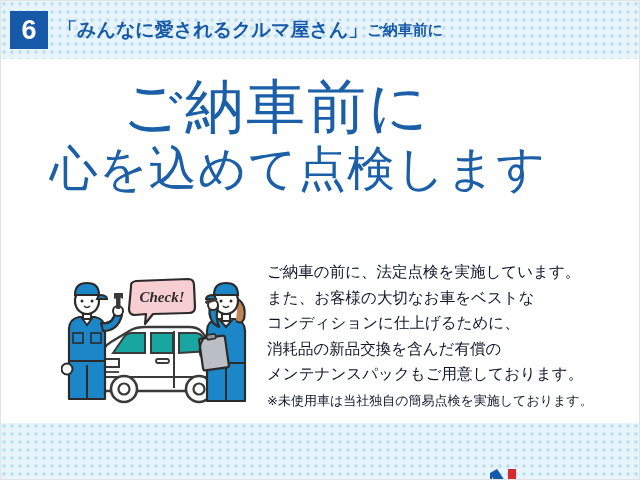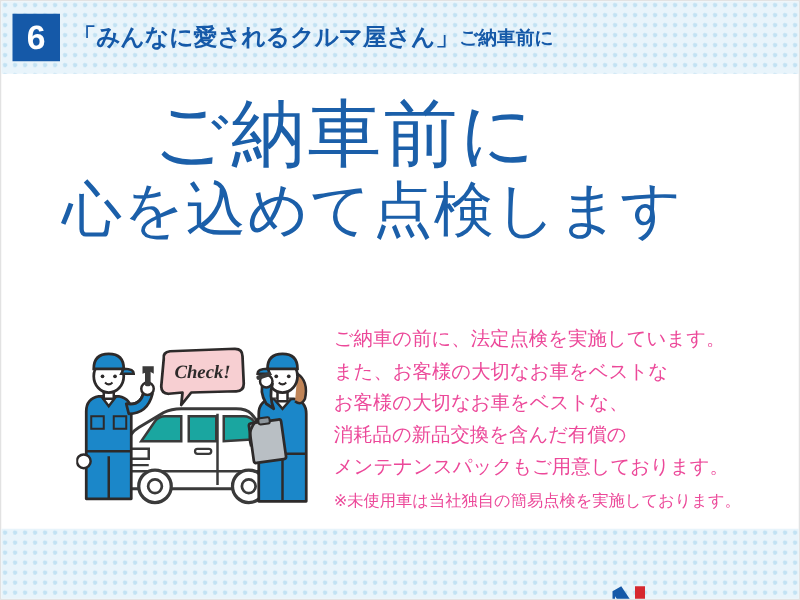--- a/index.html
+++ b/index.html
@@ -104,7 +104,7 @@
     left: 266px;
     top: 258px;
     width: 370px;
-    color: #ec4899;
+    color: #0f172a;
     font-size: 15.5px;
     line-height: 25.5px;
     white-space: nowrap;

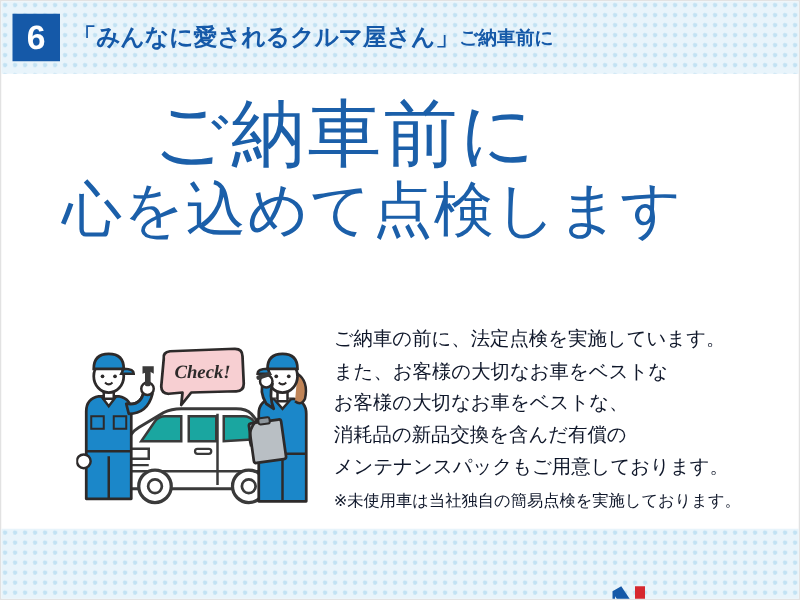--- a/index.html
+++ b/index.html
@@ -275,7 +275,7 @@
   <div id="body-copy">
     <div>ご納車の前に、法定点検を実施しています。</div>
     <div>また、お客様の大切なお車をベストな</div>
-    <div>お客様の大切なお車をベストな、</div>
+    <div>コンディションに仕上げるために、</div>
     <div>消耗品の新品交換を含んだ有償の</div>
     <div>メンテナンスパックもご用意しております。</div>
     <span class="note">※未使用車は当社独自の簡易点検を実施しております。</span>

